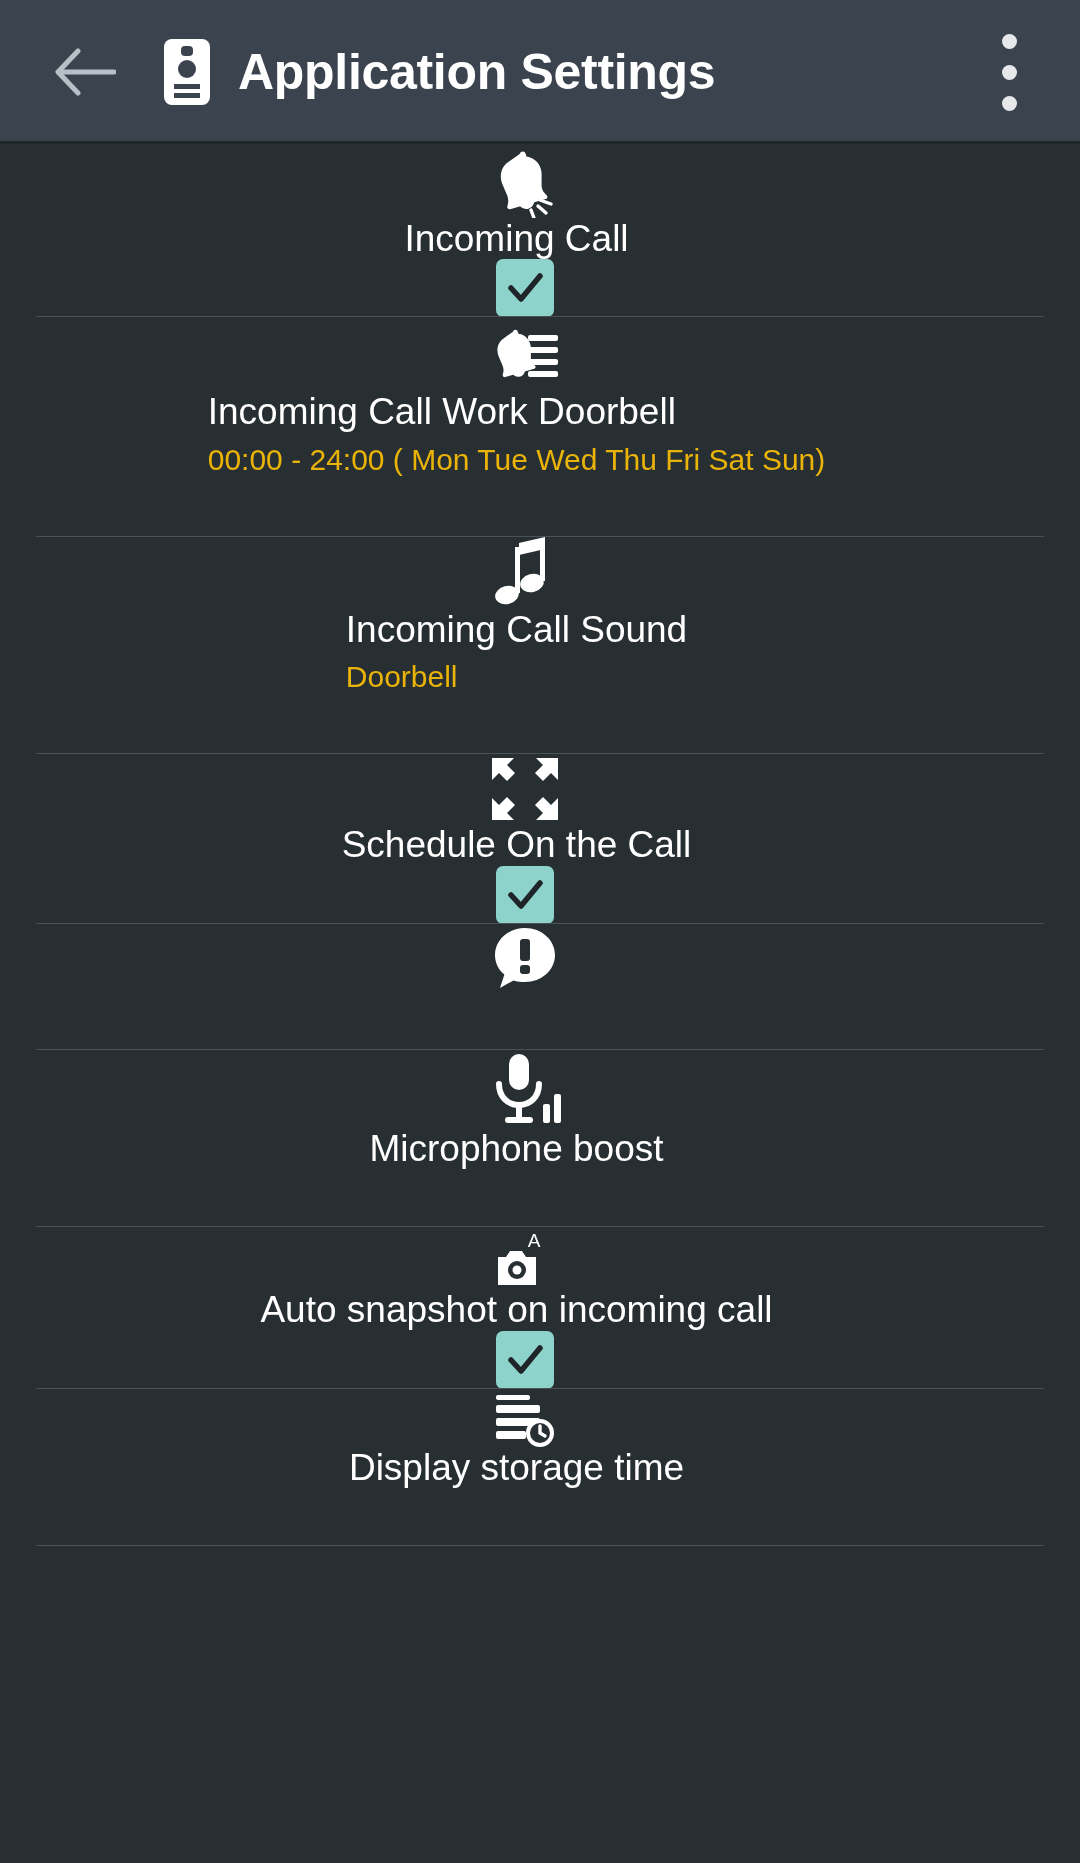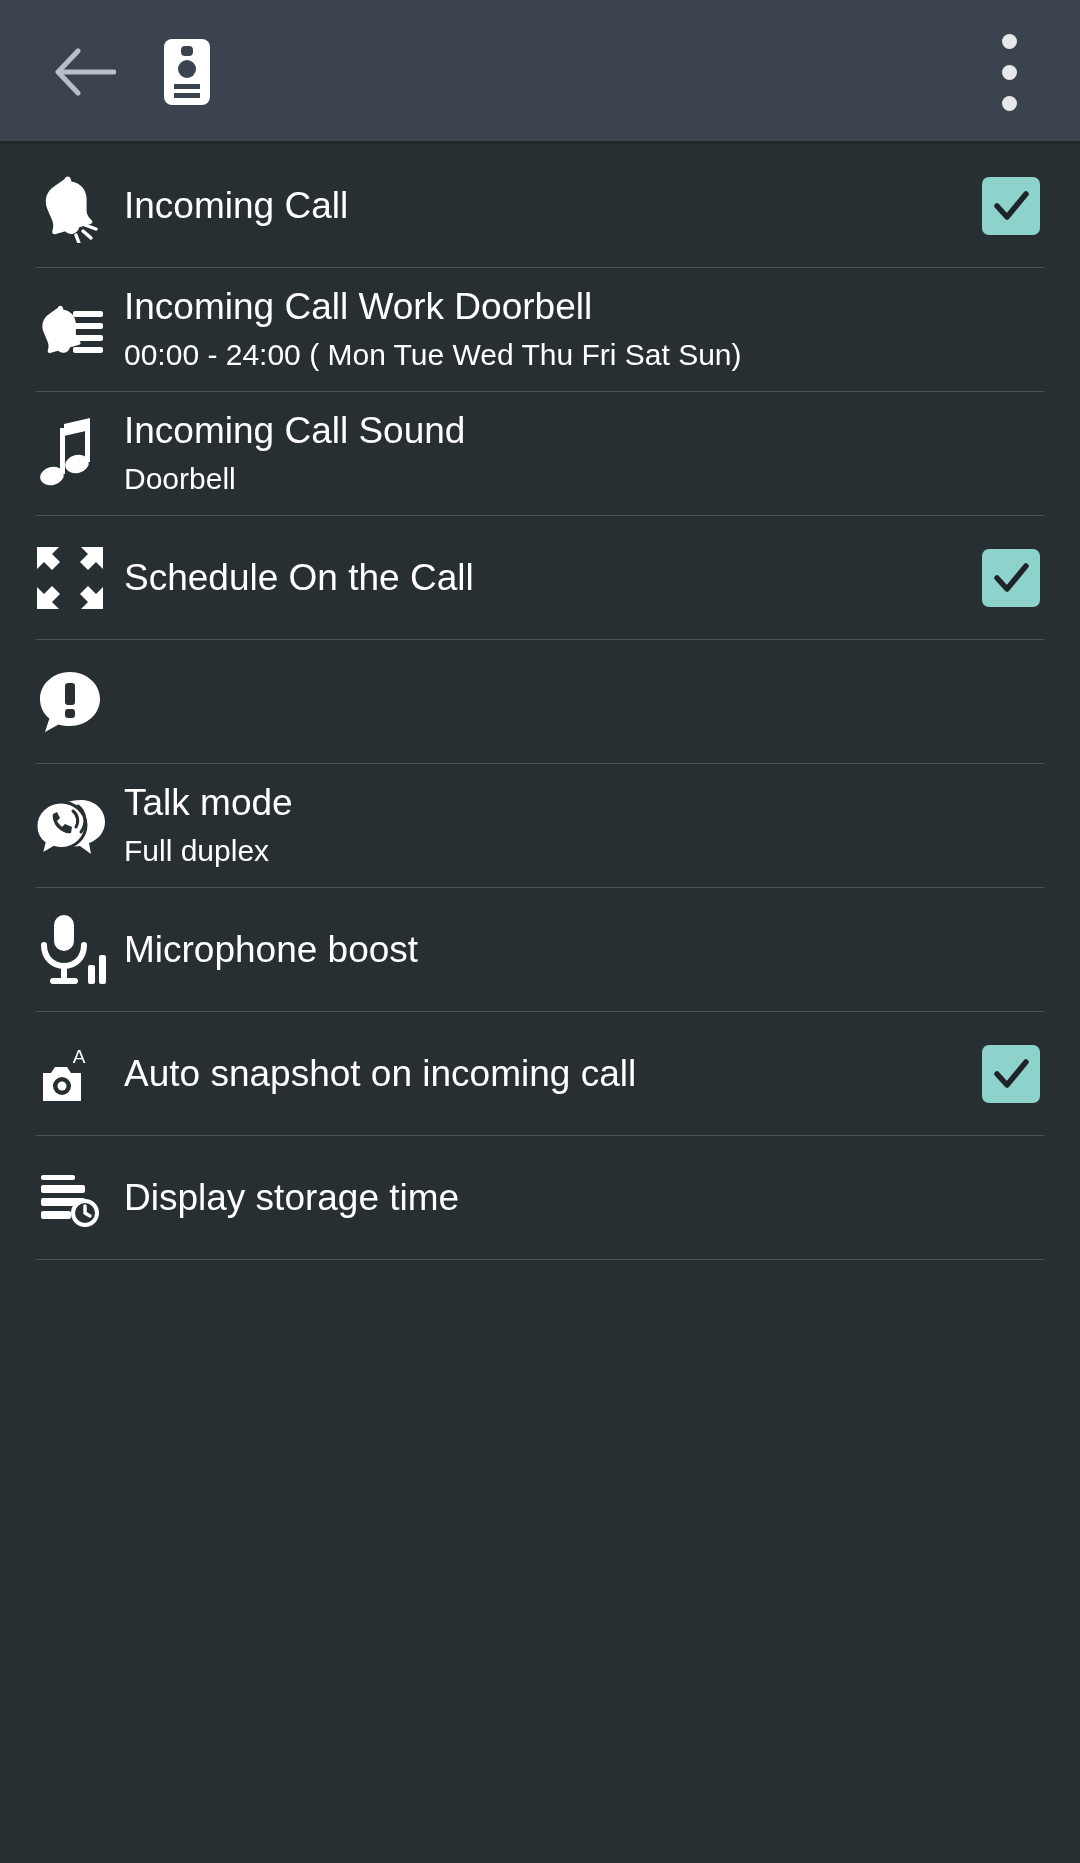--- a/index.html
+++ b/index.html
@@ -139,6 +139,7 @@
     </svg>
   </div>
 
+  <div class="appbar-title">Application Settings</div>
 
   <div class="overflow-btn">
     <i></i>

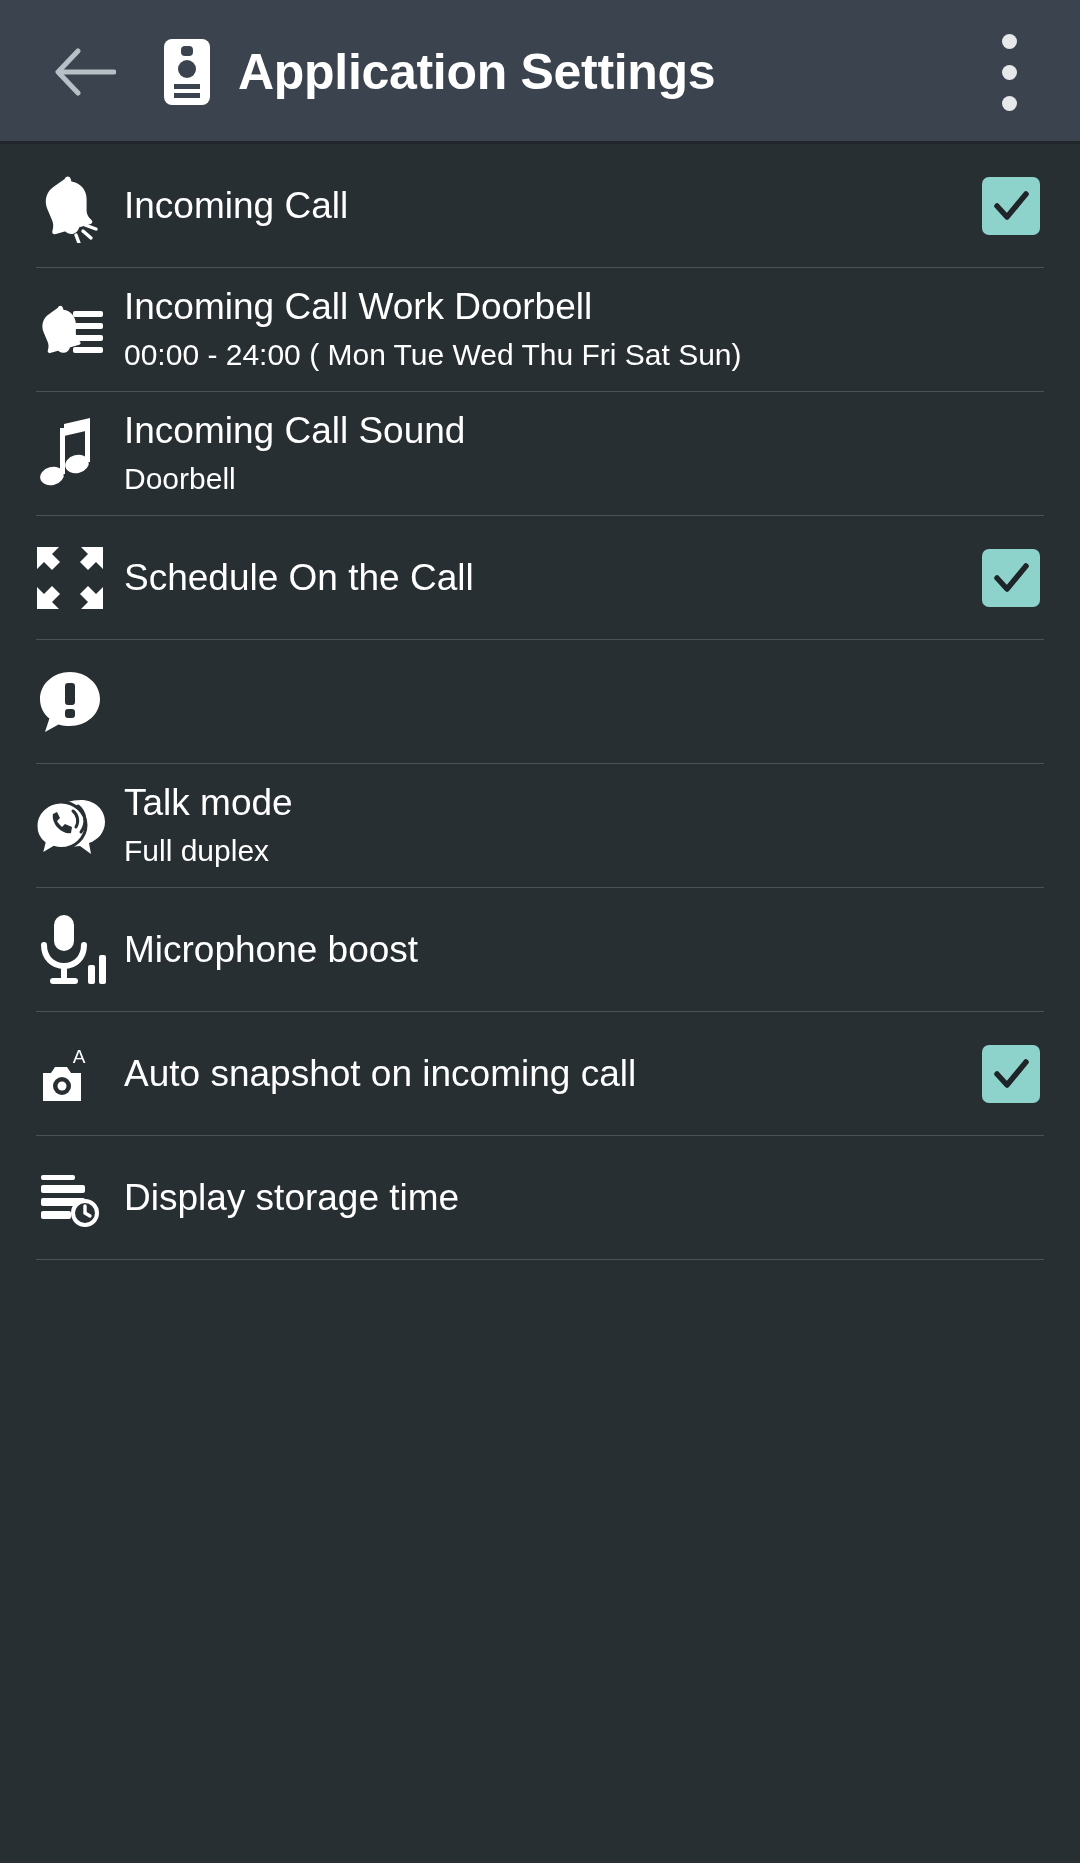--- a/index.html
+++ b/index.html
@@ -68,7 +68,8 @@
     display:flex;
     align-items:center;
     min-height:124px;
-    padding:0 40px 0 16px;
+    padding:0 40px 0 9px;
+    flex-direction:column;
   }
   .row.two-line{ min-height:124px; }
   .row:after{

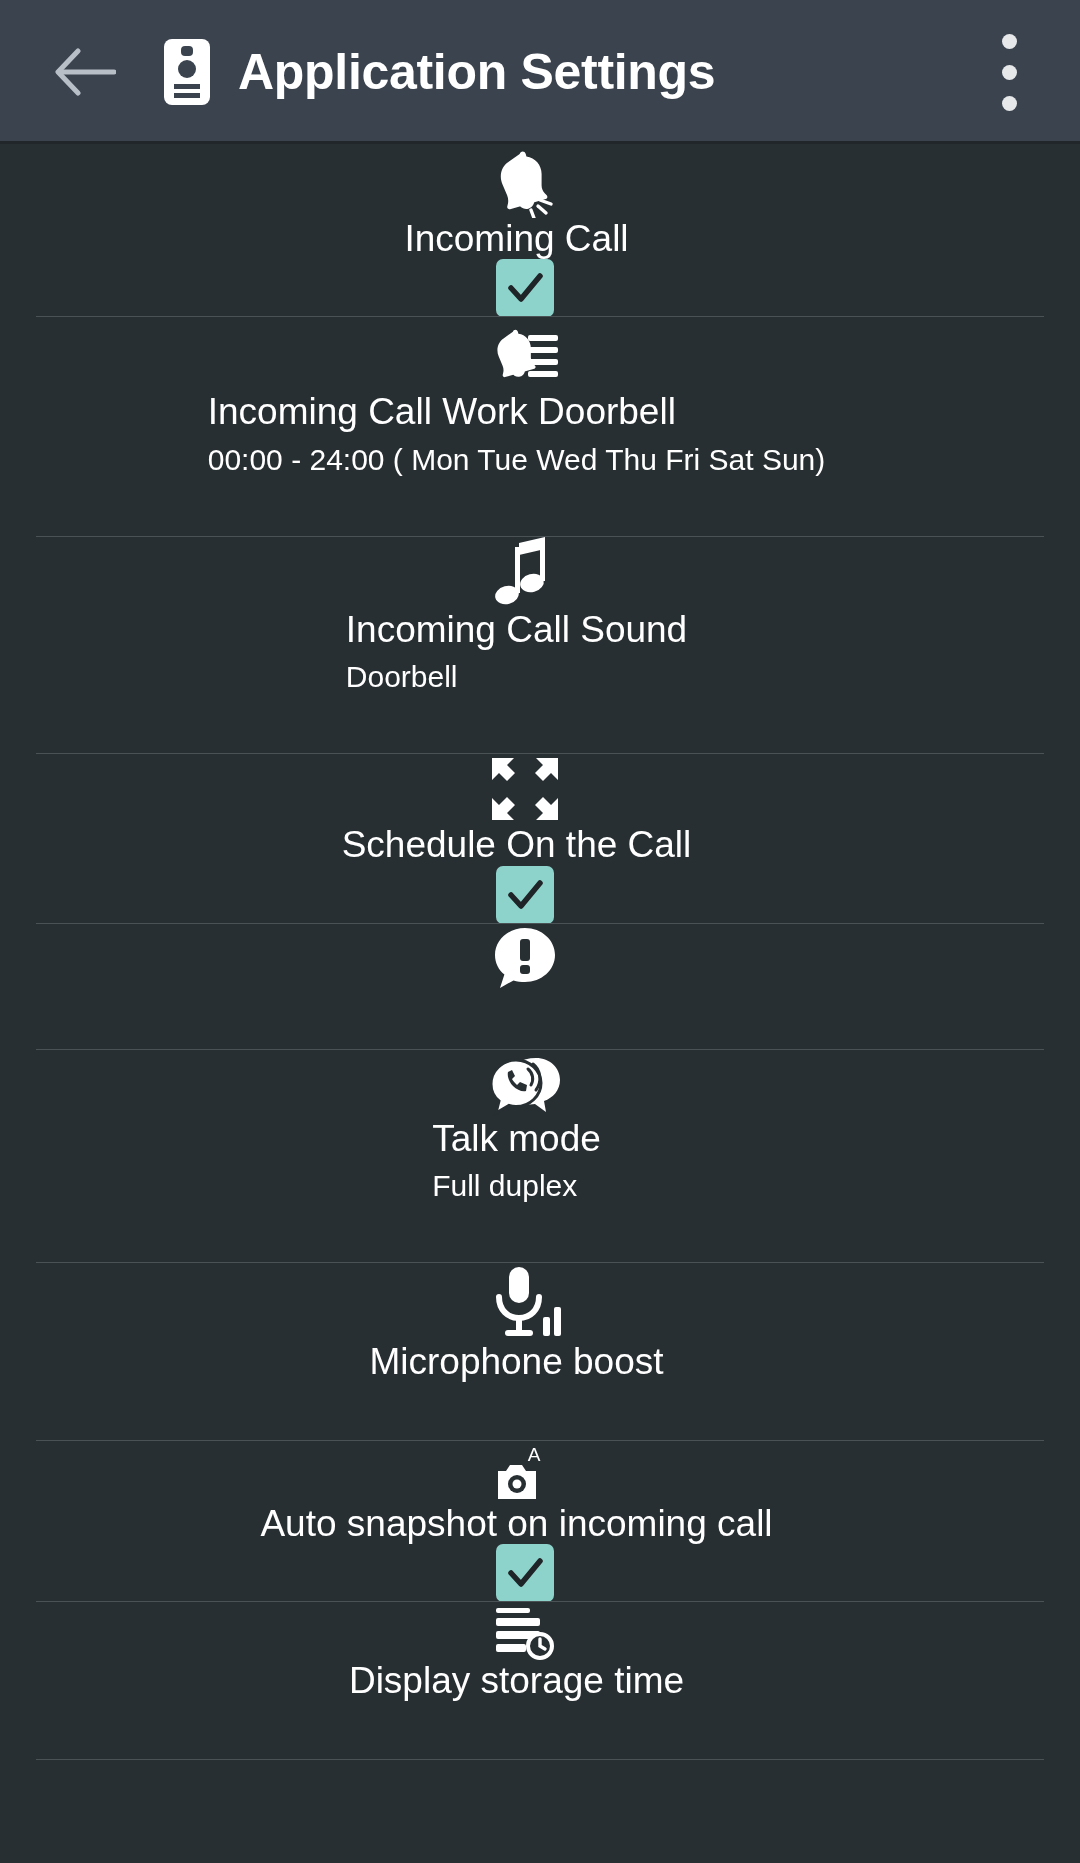--- a/index.html
+++ b/index.html
@@ -100,7 +100,7 @@
   }
   .row-sub{
     font-size:30px;
-    color:#ffffff;
+    color:#eab308;
     line-height:1.3;
     margin-top:7px;
     white-space:nowrap;

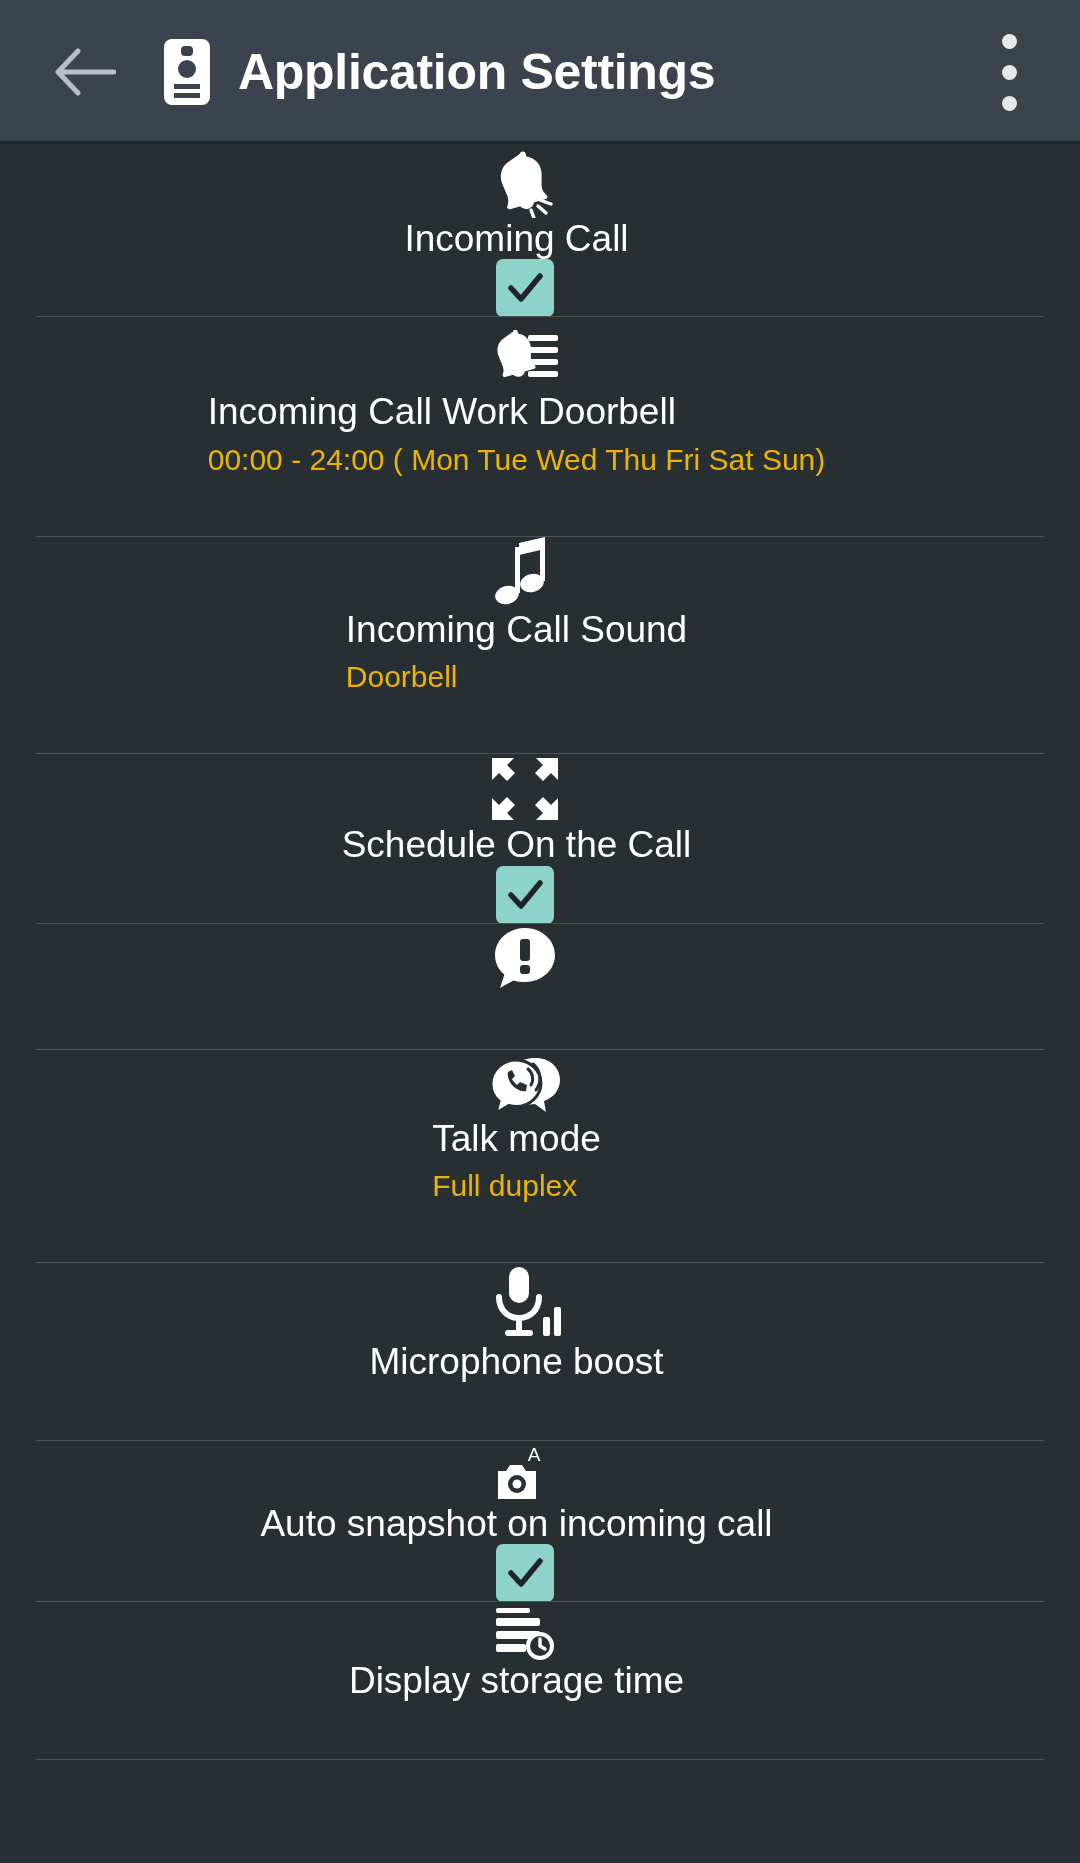--- a/index.html
+++ b/index.html
@@ -248,24 +248,6 @@
     <div class="spacer-cell"></div>
   </div>
 
-  <div class="row two-line">
-    <div class="row-icon">
-      <svg class="ic" width="74" height="68" viewBox="0 0 74 68">
-        <path d="M48 8 C62 8 72 18 72 30 C72 40 65 48 56 51 L58 62 L47 54 C45.5 54.3 44 54.5 42 54.5 C28 54.5 18 44.5 18 32.5 C18 20 28 8 48 8 Z" fill="#ffffff"></path>
-        <path d="M28 10 C14 10 3 21 3 34 C3 41 6 47 11 51 L8 63 L21 55.5 C23.5 56.3 26 56.6 28 56.6 C42 56.6 53 45.6 53 33 C53 21 42 10 28 10 Z" fill="#ffffff" stroke="#282f33" stroke-width="3"></path>
-        <path d="M20 22 C19 26 21 32 25 36 C29 40 34 42 38 41 L39 35 L32 32 L29 35 C27 33 25 31 24 29 L27 26 L24 20 Z" fill="#282f33"></path>
-        <g stroke="#282f33" stroke-width="3" fill="none" stroke-linecap="round">
-          <path d="M40 19 C45 23 46 30 43 35"></path>
-          <path d="M45 14 C53 20 54 32 48 40"></path>
-        </g>
-      </svg>
-    </div>
-    <div class="row-text">
-      <div class="row-title">Talk mode</div>
-      <div class="row-sub">Full duplex</div>
-    </div>
-    <div class="spacer-cell"></div>
-  </div>
 
   <div class="row">
     <div class="row-icon">

